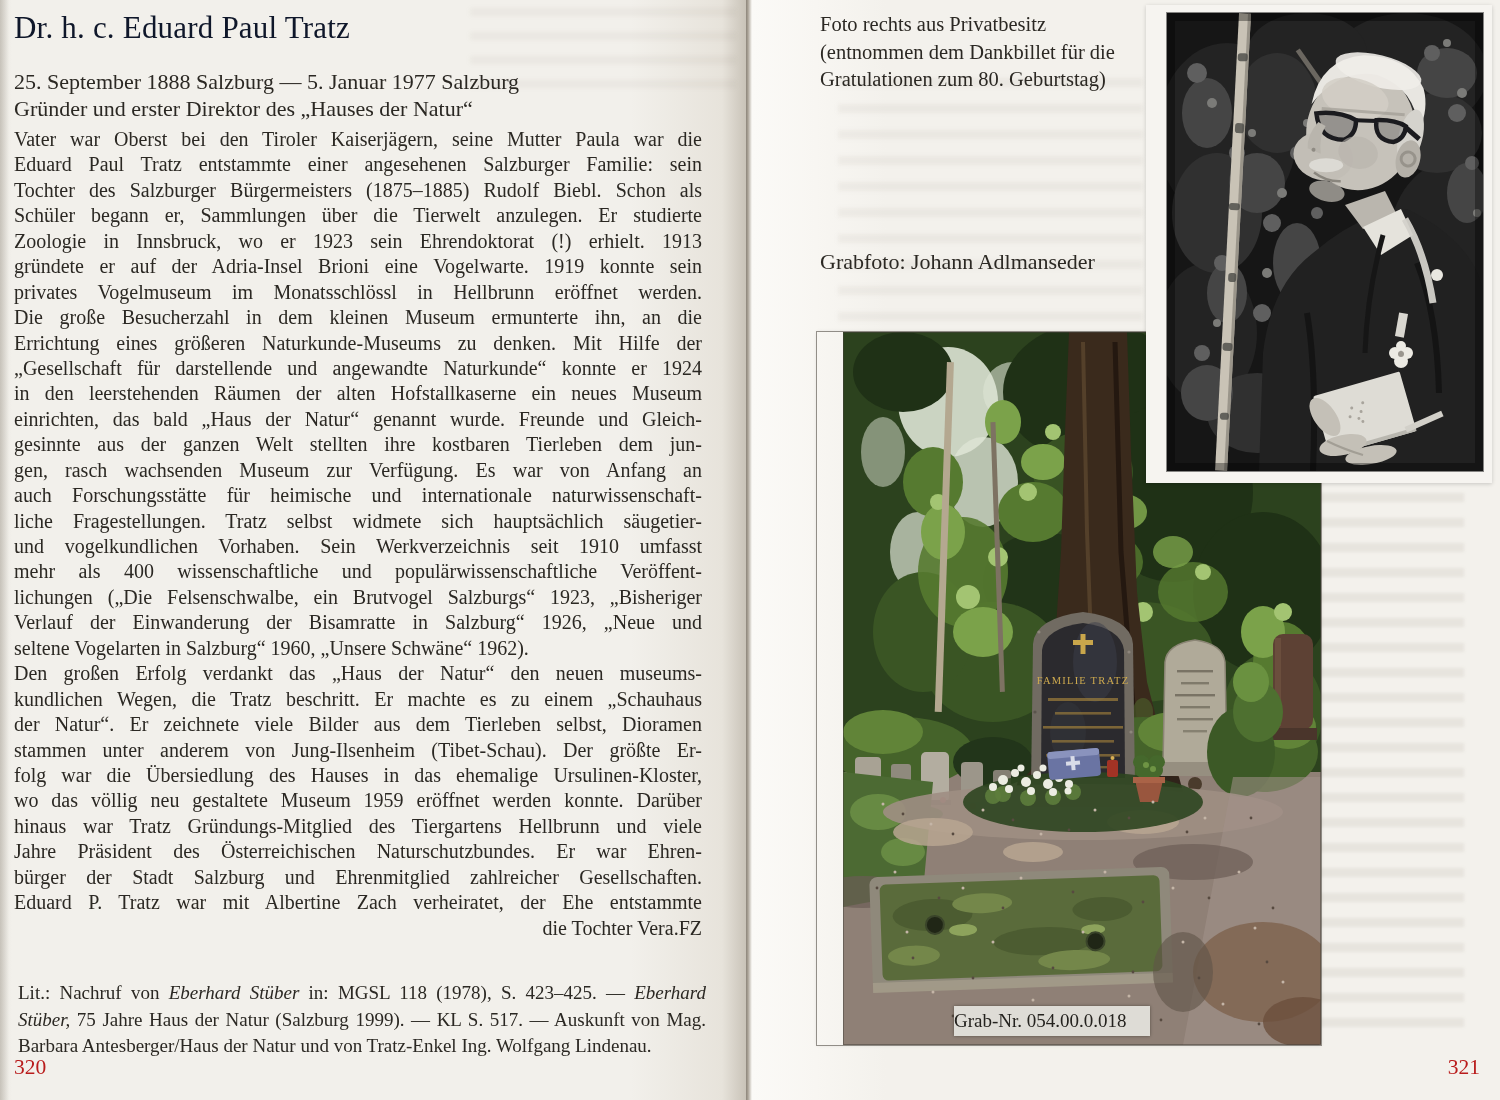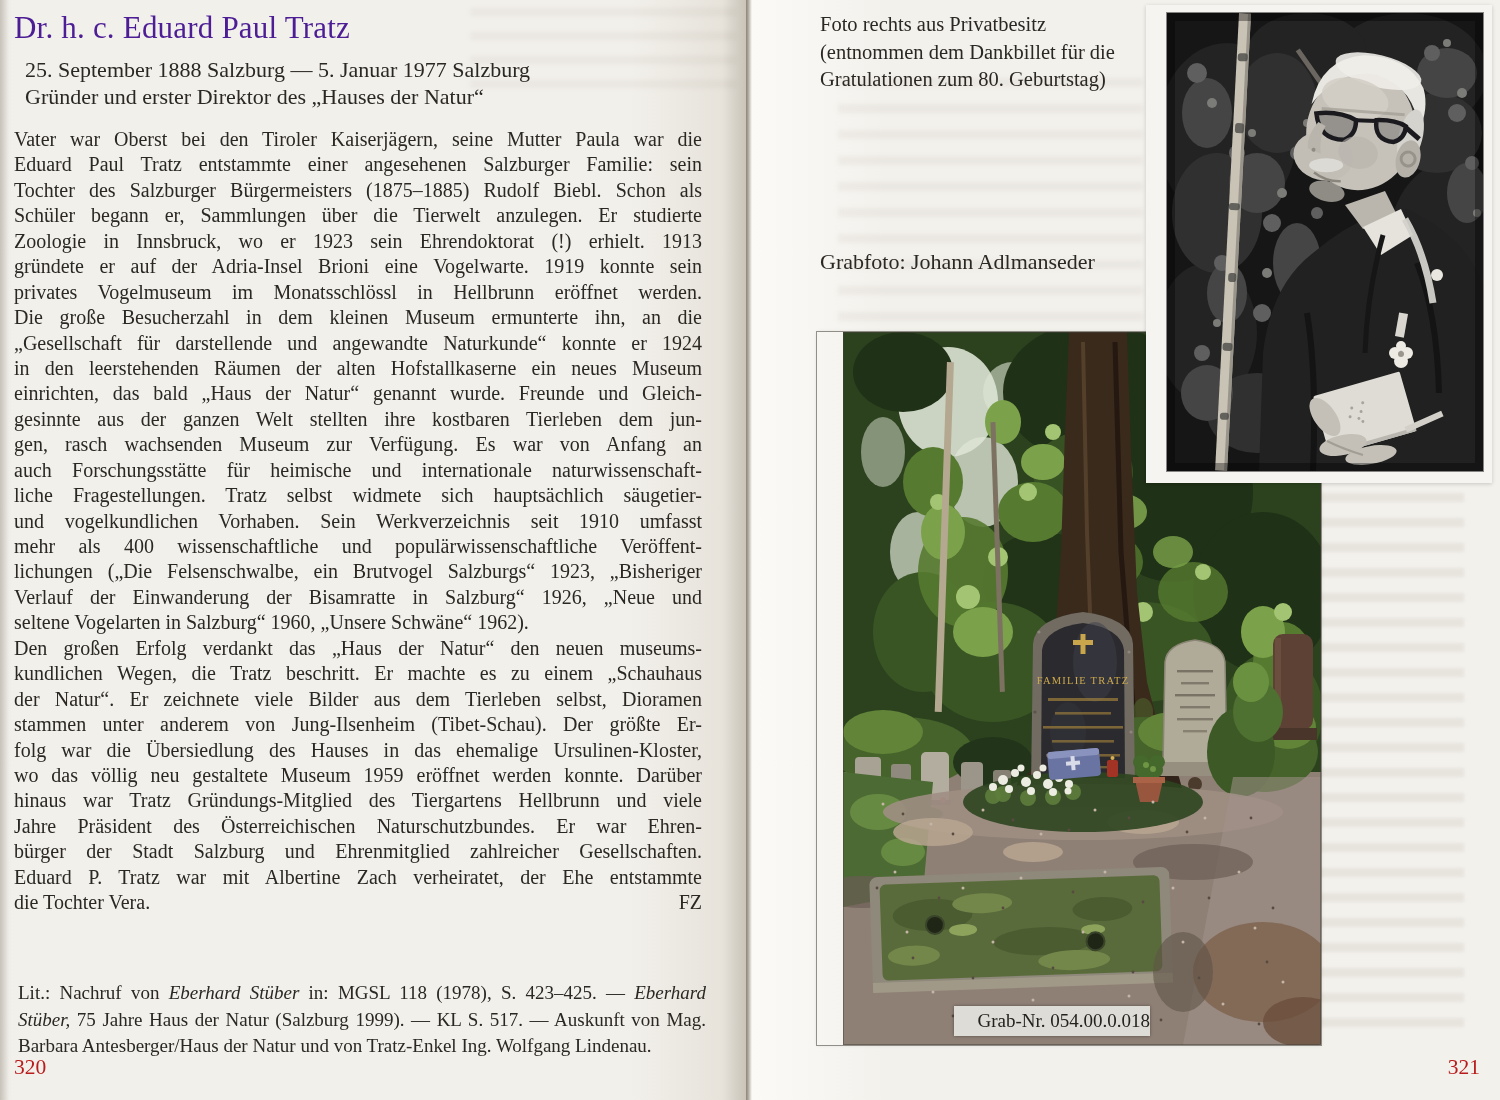--- a/index.html
+++ b/index.html
@@ -13,7 +13,7 @@
         background:linear-gradient(to right,#8c857a 0px,#aaa296 2px,#fbfaf7 6px,#f8f6f2 70px,#f3f1ec 140px);}
   
   .title{position:absolute;left:14px;top:10px;font-size:31px;font-weight:normal;margin:0;
-         letter-spacing:.2px;color:#4c1d95;}
+         letter-spacing:.2px;color:#0f172a;}
   .subtitle{position:absolute;left:14px;top:56px;font-size:22px;line-height:27px;margin-left:11px;}
   .body{position:absolute;left:14px;top:127px;width:688px;font-size:20px;}
   .bl{height:25.45px;line-height:25.45px;}

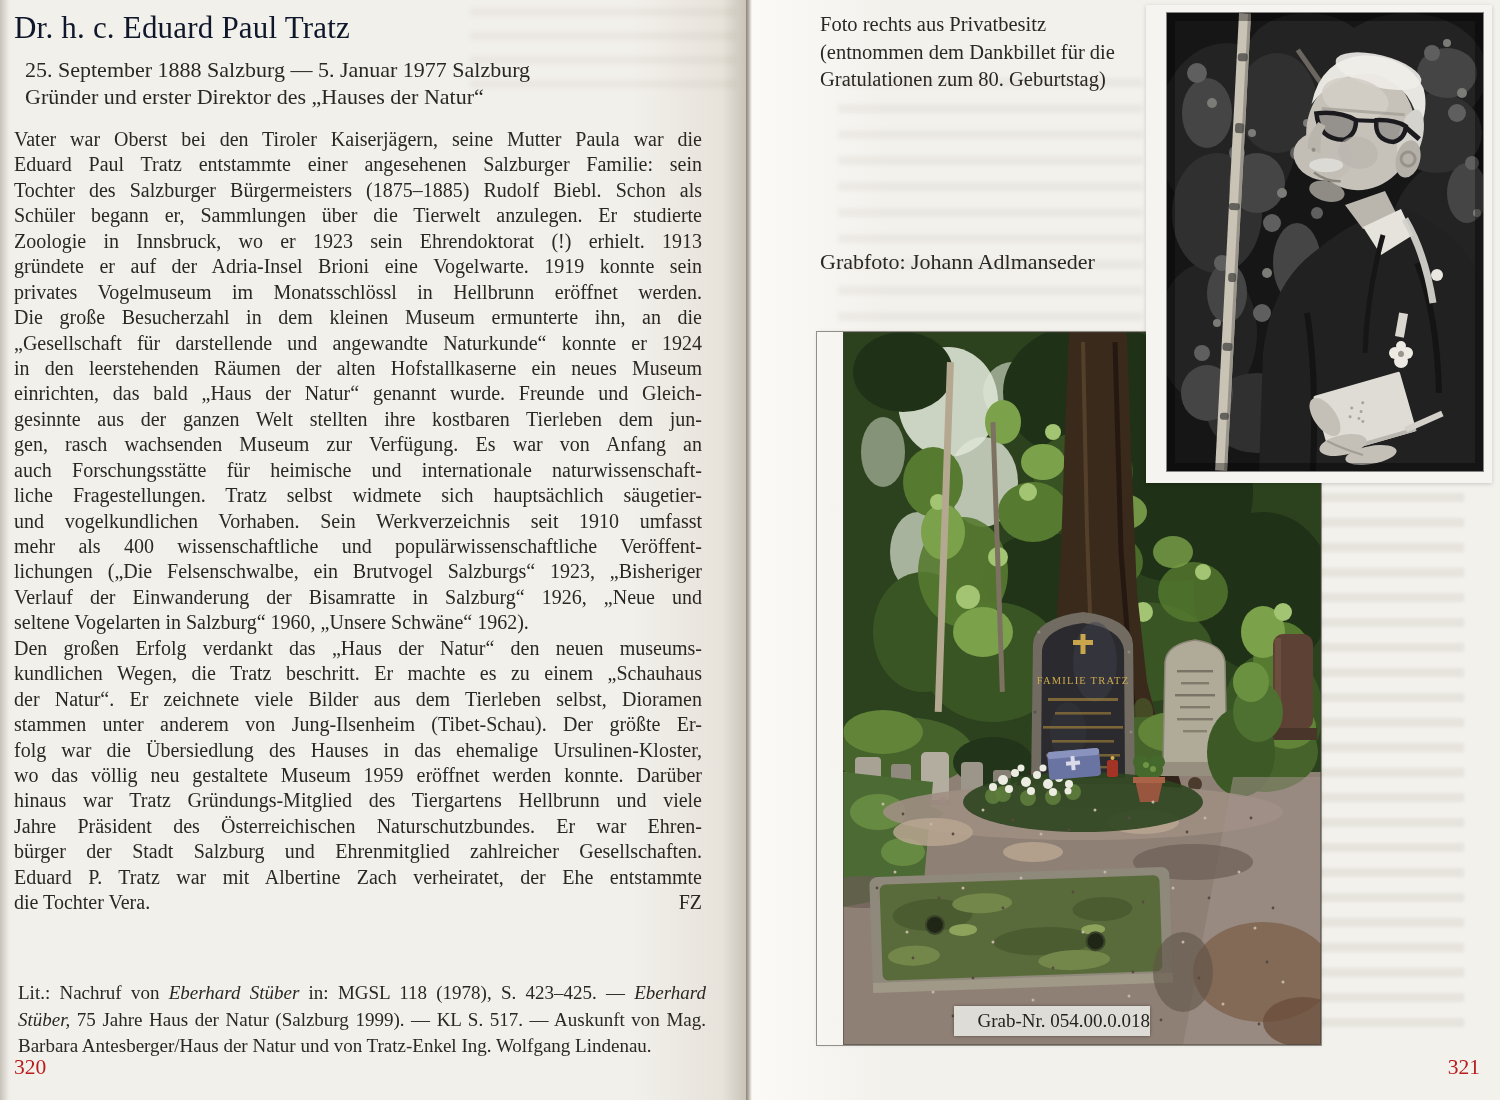--- a/index.html
+++ b/index.html
@@ -14,7 +14,7 @@
   
   .title{position:absolute;left:14px;top:10px;font-size:31px;font-weight:normal;margin:0;
          letter-spacing:.2px;color:#0f172a;}
-  .subtitle{position:absolute;left:14px;top:56px;font-size:22px;line-height:27px;margin-left:11px;}
+  .subtitle{position:absolute;left:14px;top:68px;font-size:22px;line-height:27px;}
   .body{position:absolute;left:14px;top:127px;width:688px;font-size:20px;}
   .bl{height:25.45px;line-height:25.45px;}
   .j{text-align:justify;text-align-last:justify;}

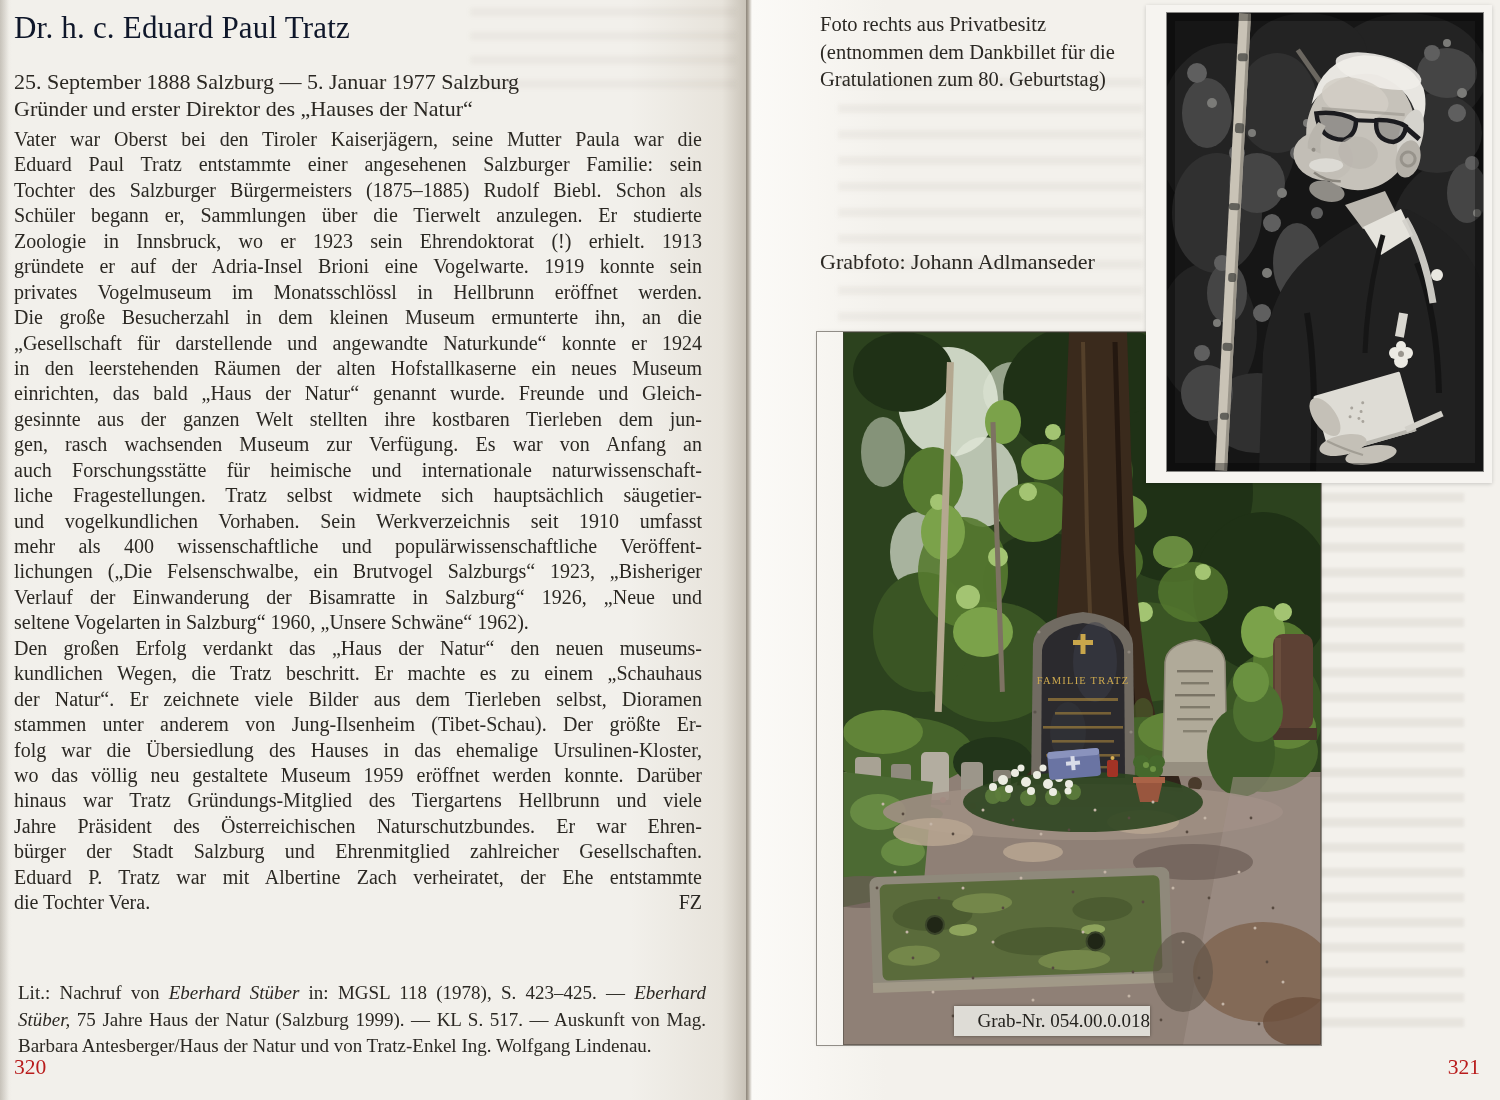--- a/index.html
+++ b/index.html
@@ -82,6 +82,7 @@
     <div class="bl j">gründete er auf der Adria-Insel Brioni eine Vogelwarte. 1919 konnte sein</div>
     <div class="bl j">privates Vogelmuseum im Monatsschlössl in Hellbrunn eröffnet werden.</div>
     <div class="bl j">Die große Besucherzahl in dem kleinen Museum ermunterte ihn, an die</div>
+    <div class="bl j">Errichtung eines größeren Naturkunde-Museums zu denken. Mit Hilfe der</div>
     <div class="bl j">„Gesellschaft für darstellende und angewandte Naturkunde“ konnte er 1924</div>
     <div class="bl j">in den leerstehenden Räumen der alten Hofstallkaserne ein neues Museum</div>
     <div class="bl j">einrichten, das bald „Haus der Natur“ genannt wurde. Freunde und Gleich-</div>

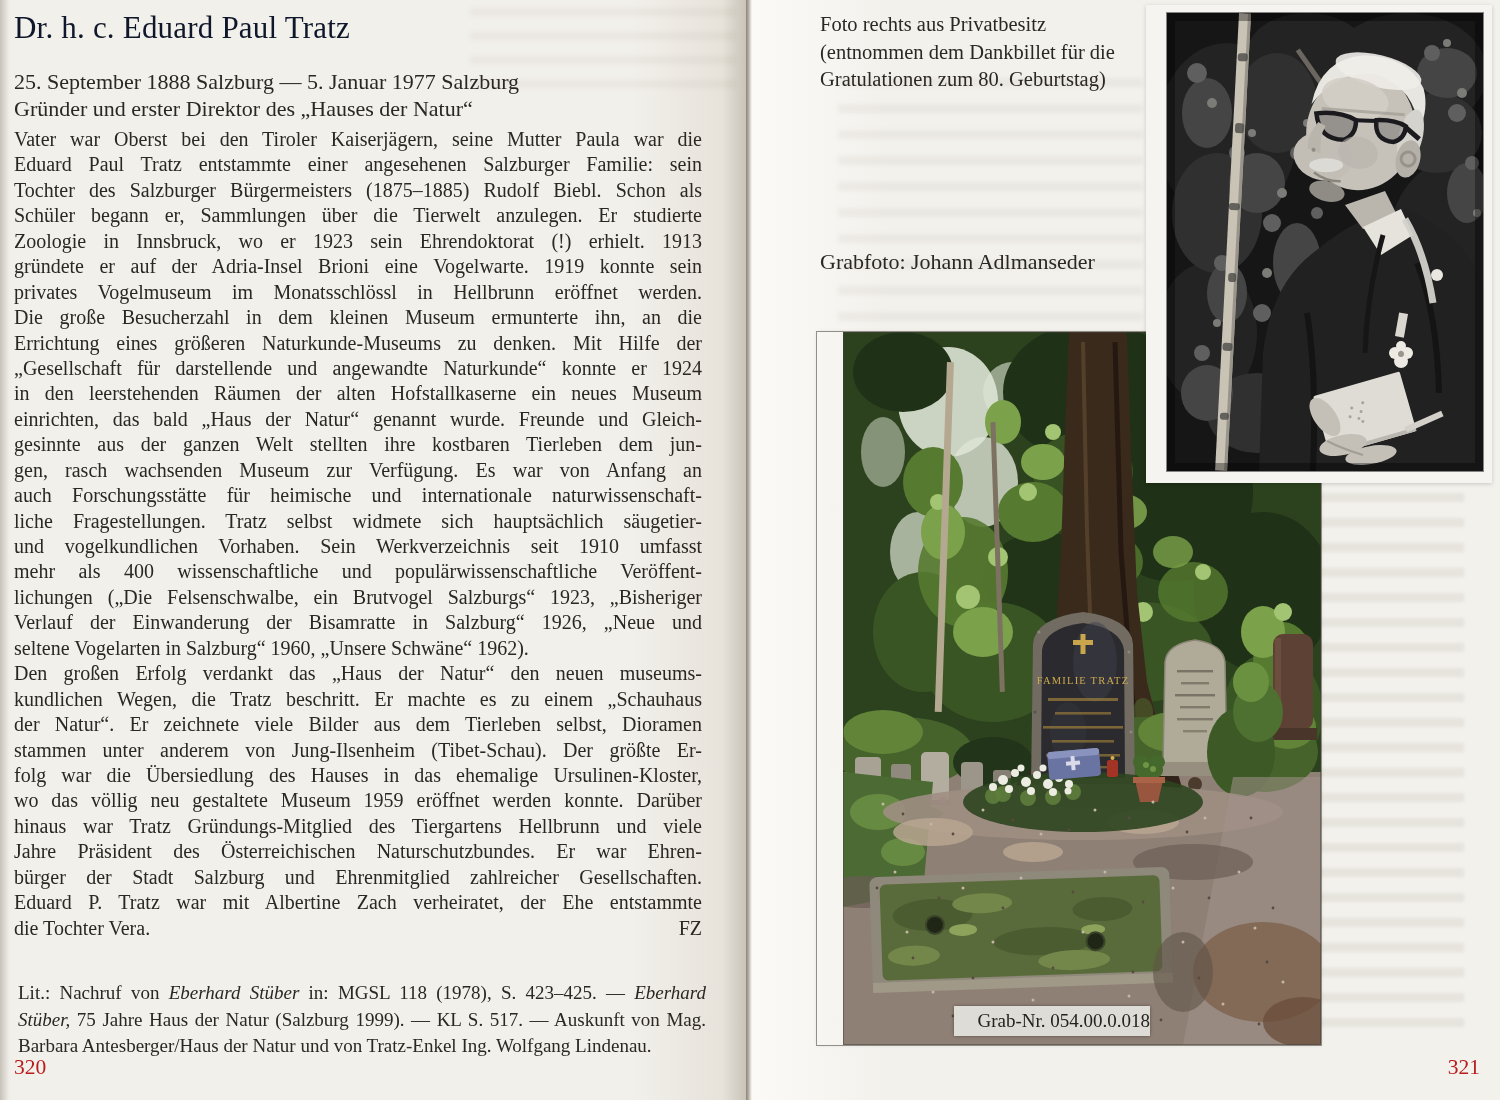--- a/index.html
+++ b/index.html
@@ -18,7 +18,7 @@
   .body{position:absolute;left:14px;top:127px;width:688px;font-size:20px;}
   .bl{height:25.45px;line-height:25.45px;}
   .j{text-align:justify;text-align-last:justify;}
-  .lastline{display:flex;justify-content:space-between;}
+  .lastline{display:flex;justify-content:flex-end;}
   .lit{position:absolute;left:10px;top:972px;width:688px;font-size:19px;line-height:26.5px;
        text-align:justify;margin:8px;}
   .it{font-style:italic;}

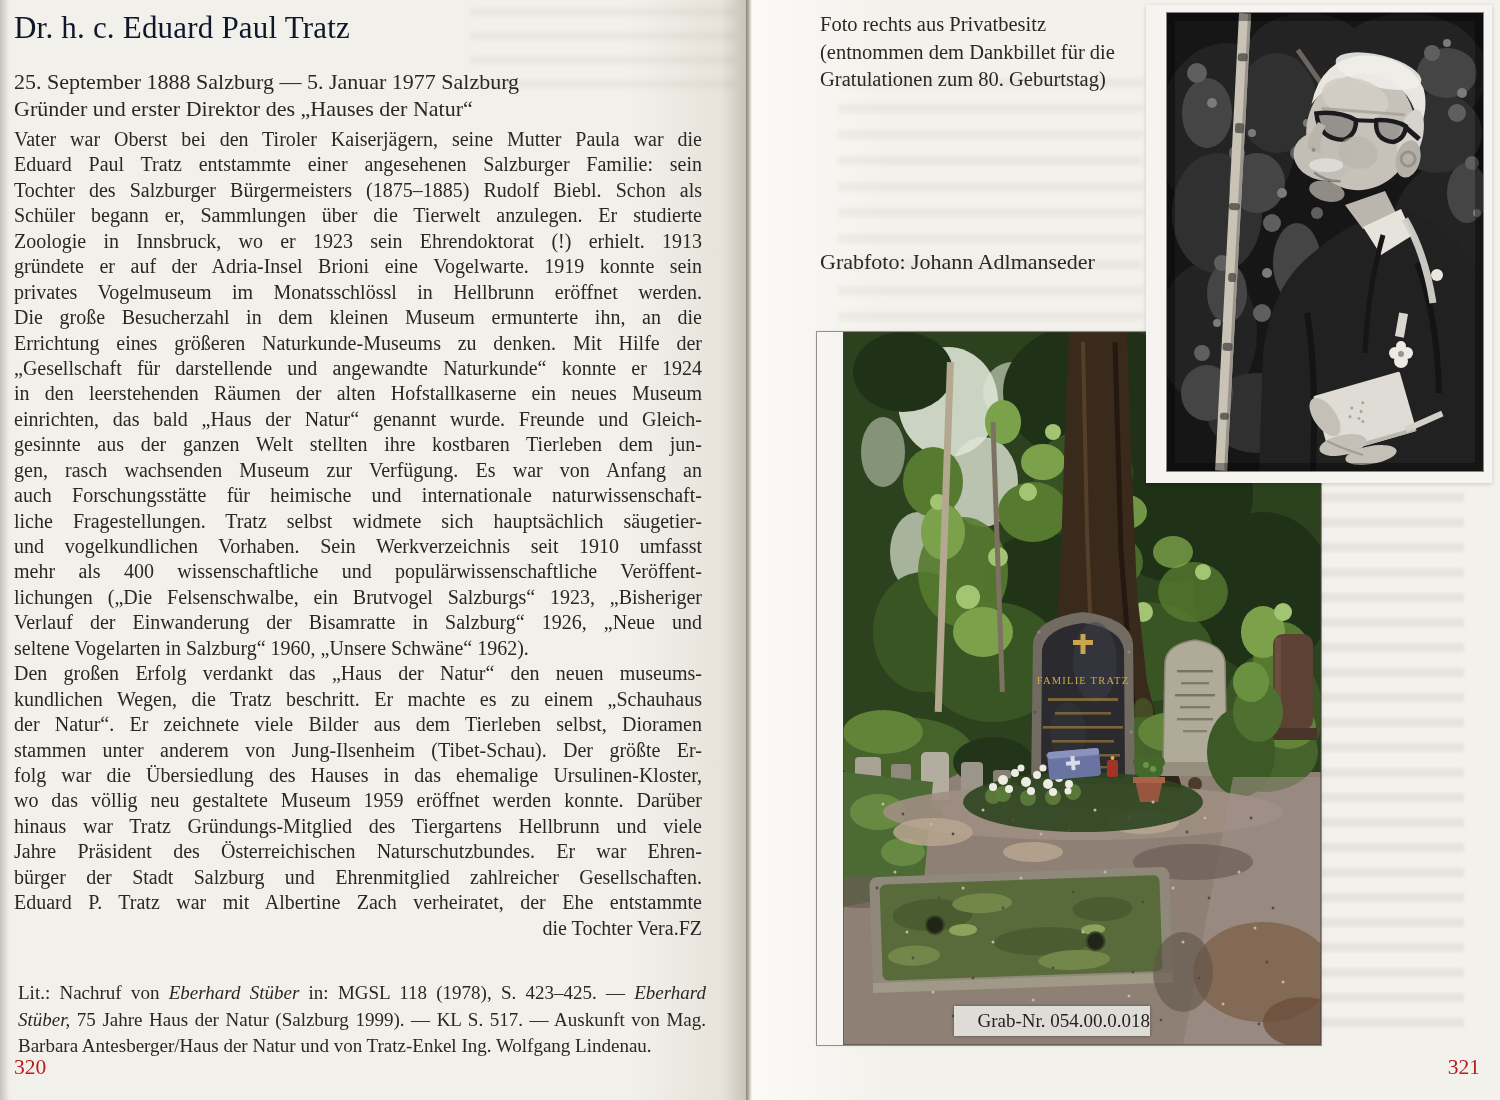--- a/index.html
+++ b/index.html
@@ -33,7 +33,7 @@
         outline:1px solid rgba(55,50,42,.5);box-shadow:0 0 4px rgba(0,0,0,.12);padding-left:26px;}
   .grave-photo svg{display:block;width:100%;height:100%;}
   .grave-label{position:absolute;left:137px;top:674px;width:196px;height:30px;
-        background:#dedcd6;color:#24221e;font-size:19px;line-height:30px;text-align:right;
+        background:#dedcd6;color:#24221e;font-size:19px;line-height:30px;text-align:left;
         box-shadow:0 0 3px rgba(20,20,15,.45);}
   .portrait-frame{position:absolute;left:1146px;top:5px;width:346px;height:478px;
         background:#f6f4f0;box-shadow:0 1px 4px rgba(0,0,0,.18);}

